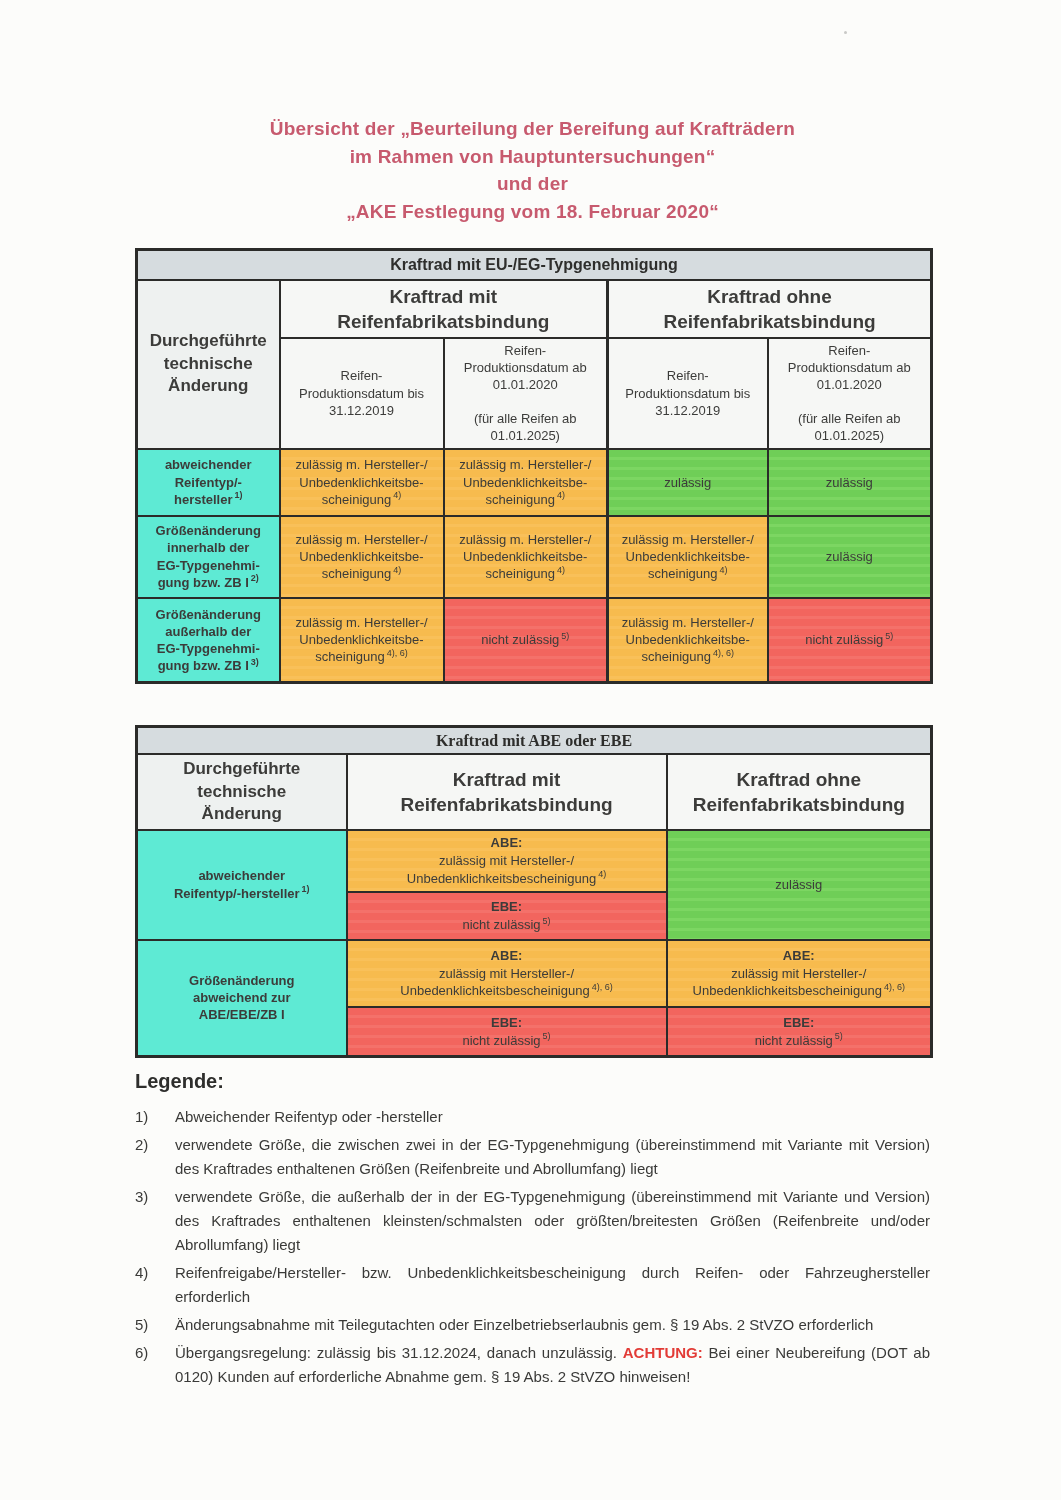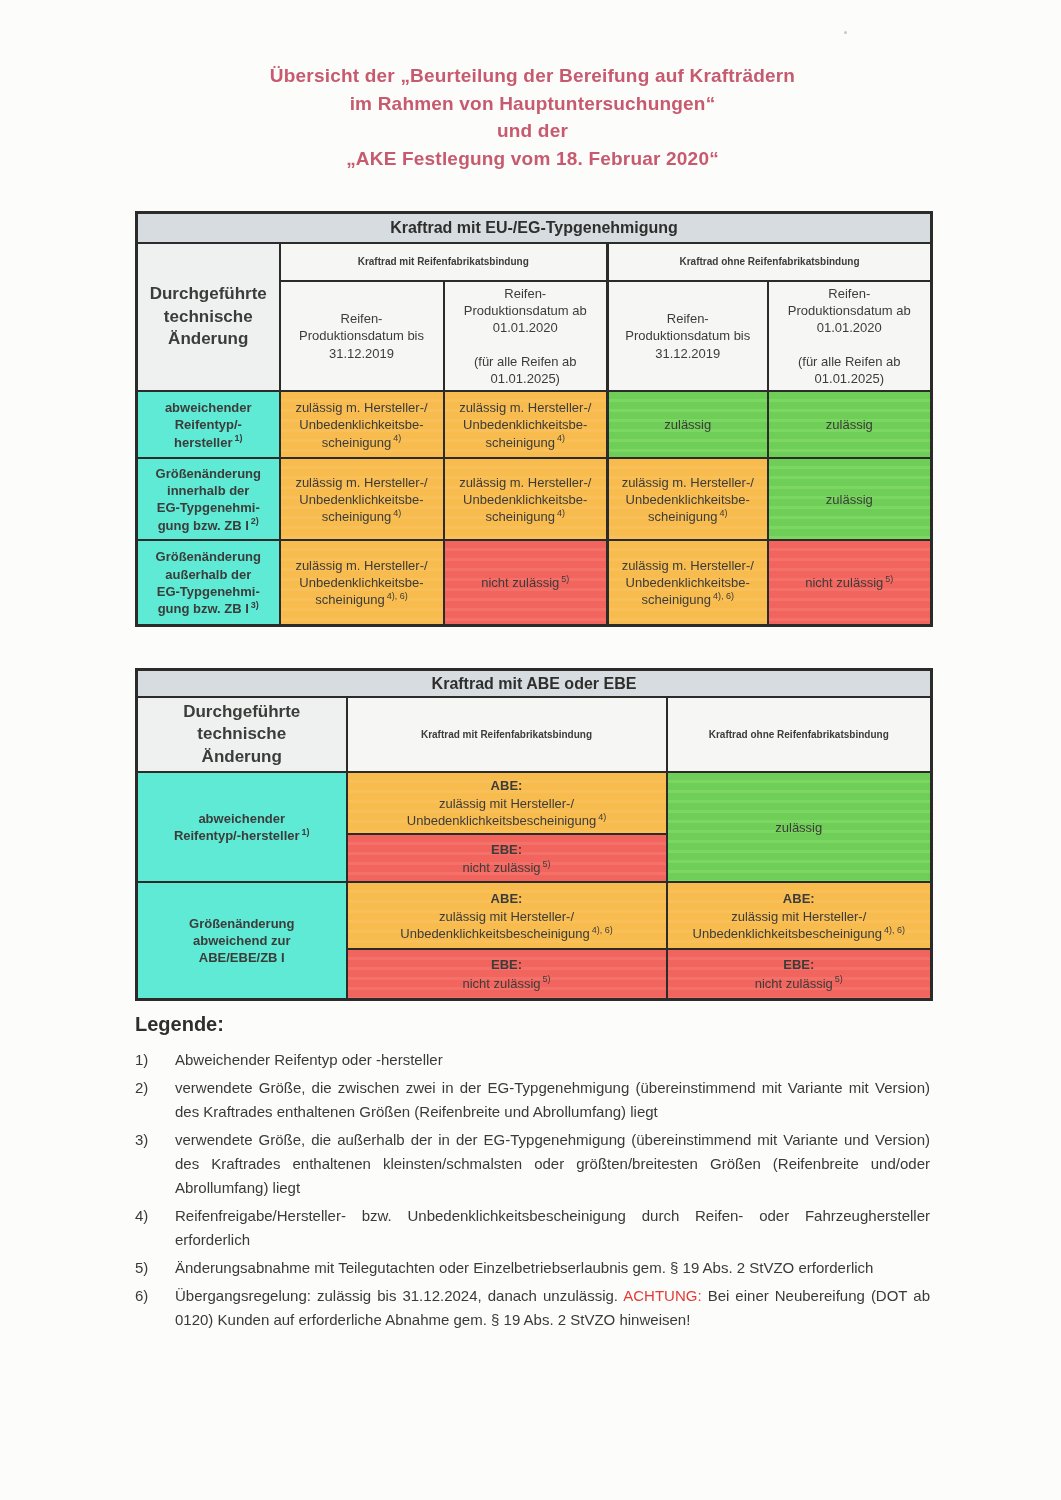--- a/index.html
+++ b/index.html
@@ -19,7 +19,7 @@
 
   
   .doc-title {
-    padding-top: 62px;
+    padding-top: 115px;
     text-align: center;
     color: #c75a6e;
     font-weight: bold;

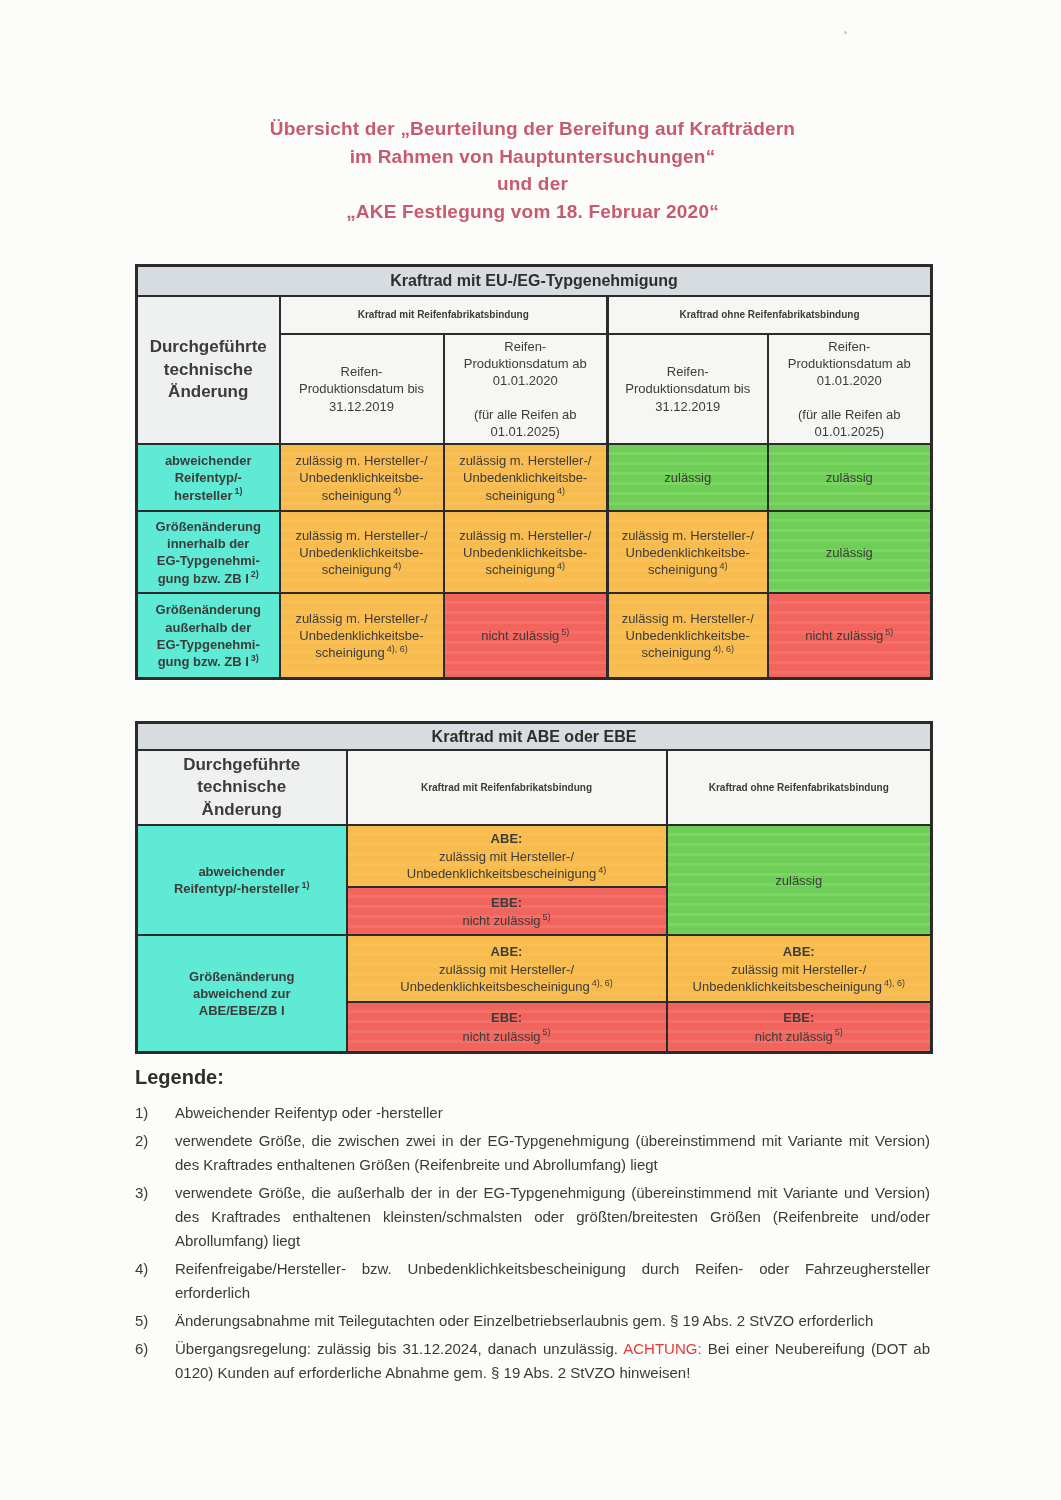--- a/index.html
+++ b/index.html
@@ -44,7 +44,7 @@
     color: #3c3c3a;
     line-height: 1.32;
   }
-  .t1 { margin-top: 39px; }
+  .t1 { margin-top: 23px; }
   .t2 { margin-top: 41px; }
 
   .strip td {

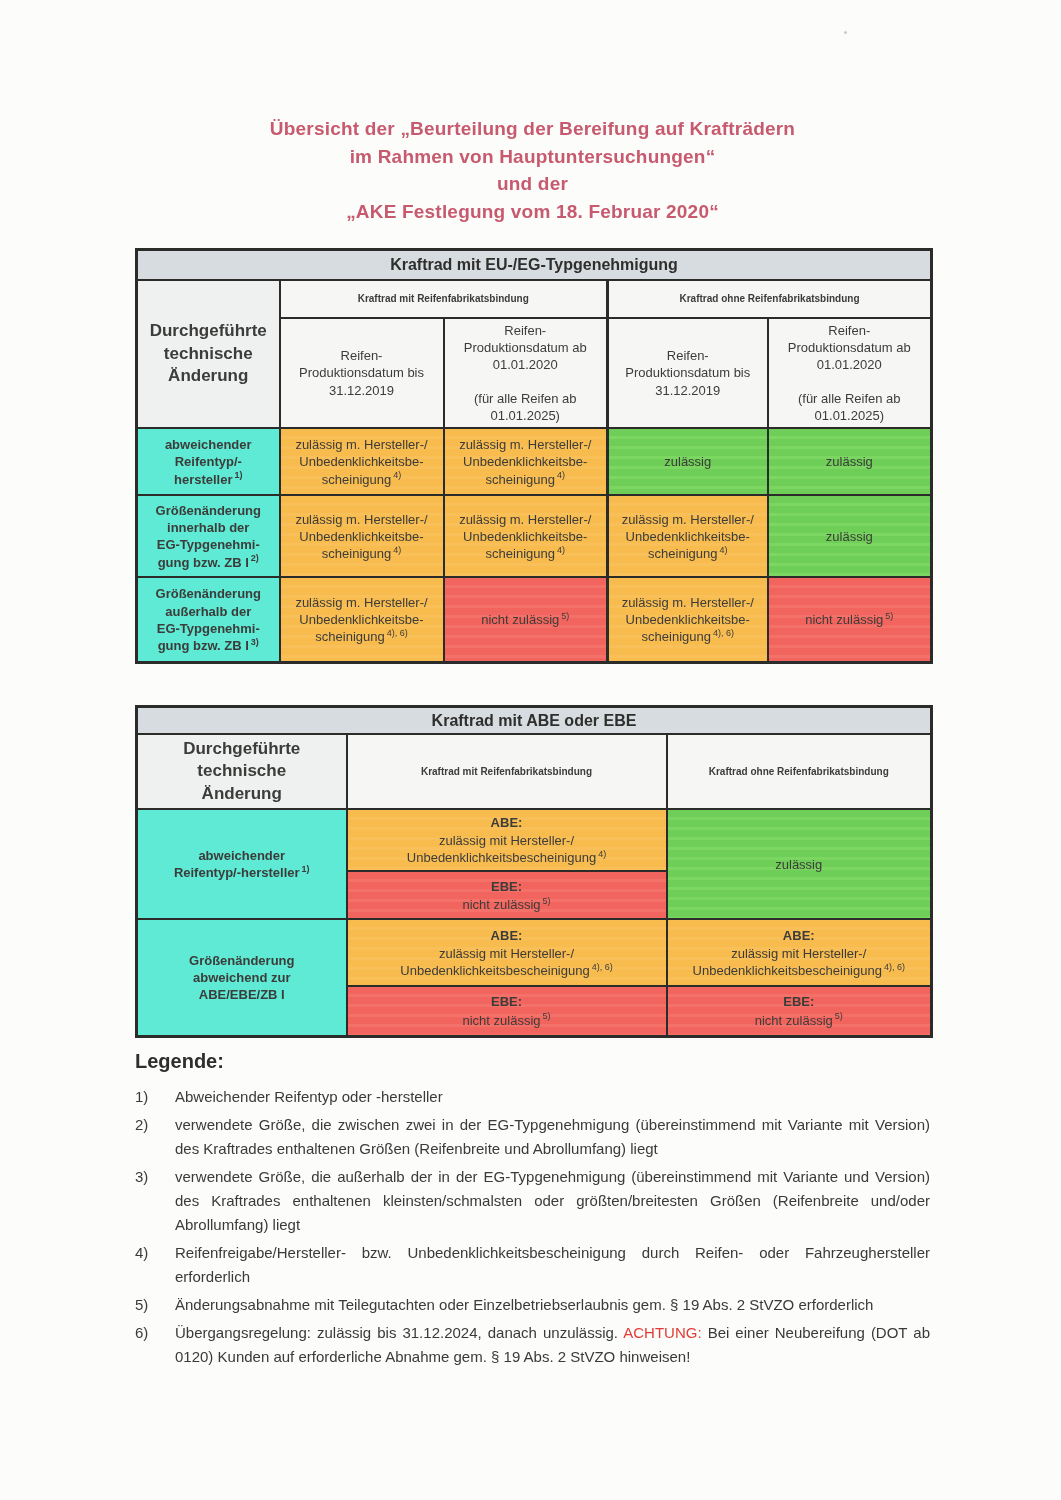--- a/index.html
+++ b/index.html
@@ -59,7 +59,7 @@
 
   .gh {
     font-weight: bold;
-    font-size: 10px;
+    font-size: 19px;
     background: #f6f7f5;
     height: 38px;
   }

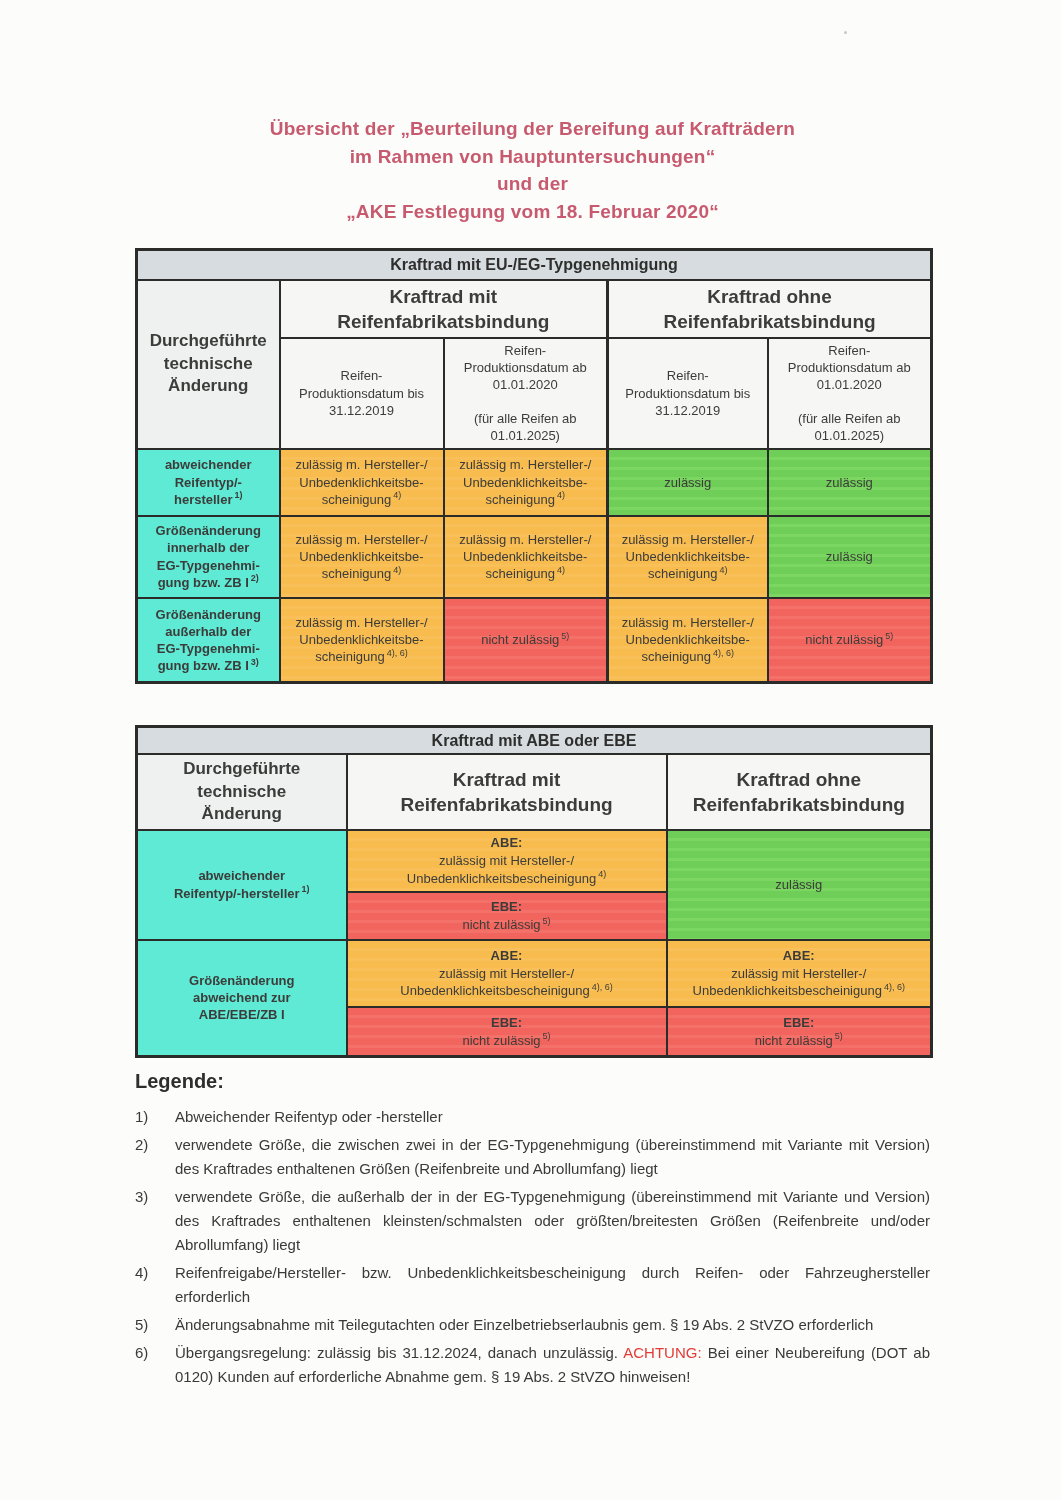--- a/index.html
+++ b/index.html
@@ -55,7 +55,7 @@
     height: 30px;
     padding: 2px;
   }
-  .t2 .strip td { height: 26px; }
+  .t2 .strip td { height: 26px; font-family: Liberation Serif, serif; }
 
   .gh {
     font-weight: bold;

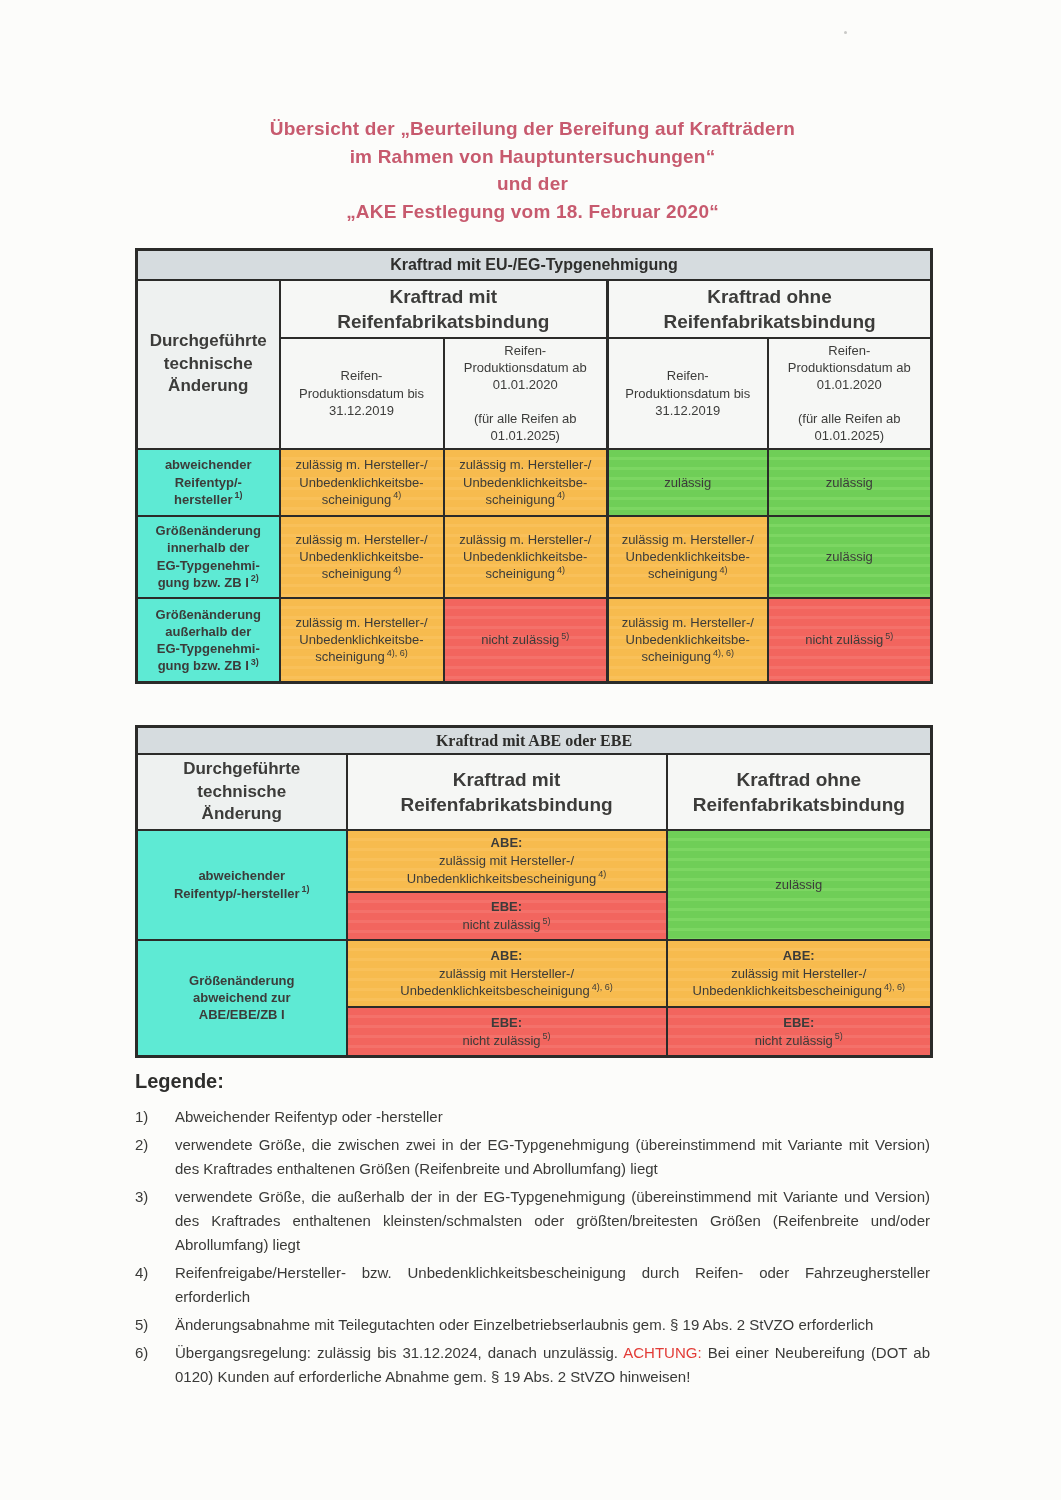--- a/index.html
+++ b/index.html
@@ -118,7 +118,7 @@
   }
   .legend-num { flex: 0 0 40px; }
   .legend-text { flex: 1; text-align: justify; }
-  .warn { color: #e23b36; font-weight: normal; }
+  .warn { color: #e23b36; font-weight: bold; }
 
   .speck {
     position: absolute;

